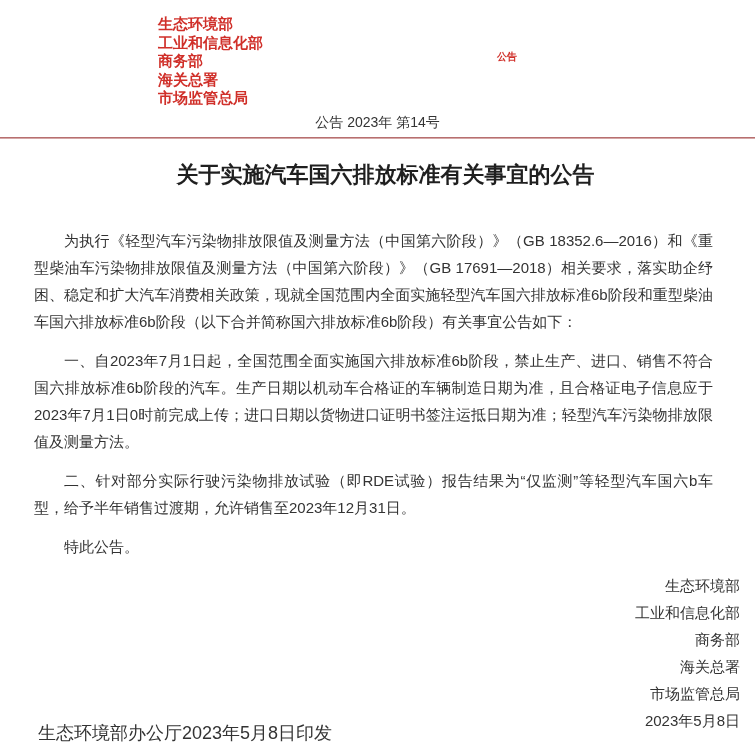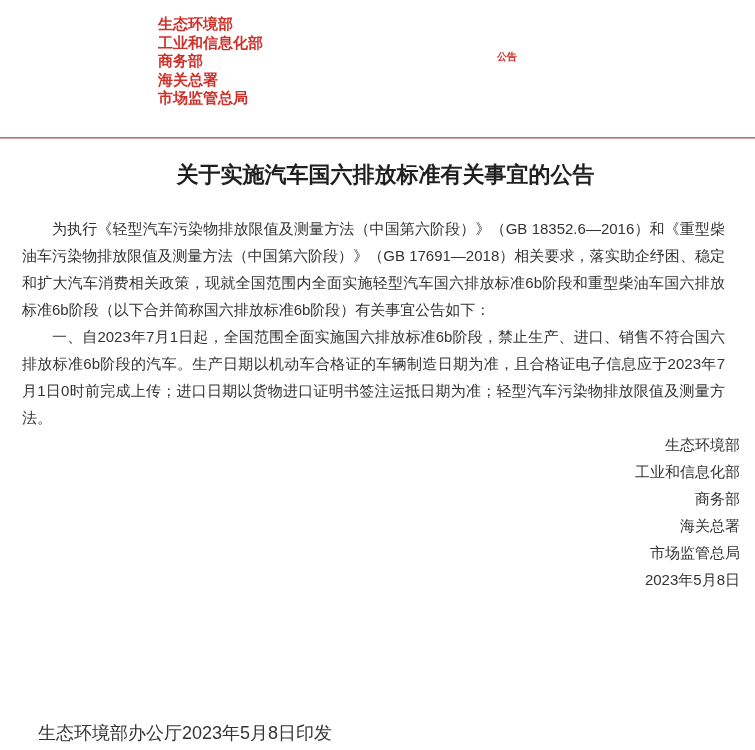--- a/index.html
+++ b/index.html
@@ -114,6 +114,7 @@
 
   <div class="gonggao-label">公告</div>
 
+  <div class="doc-number">公告 2023年 第14号</div>
 
   <div class="divider"></div>
 

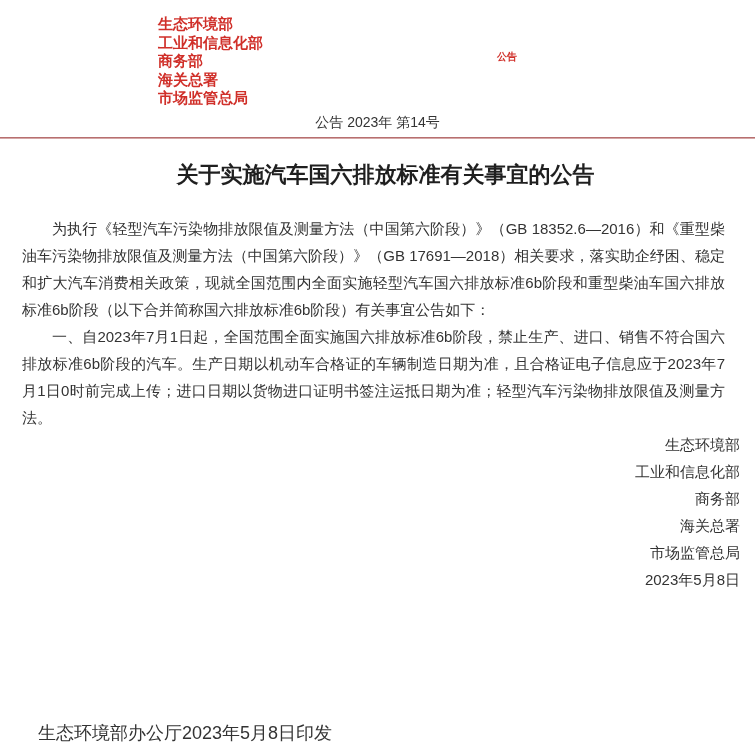--- a/index.html
+++ b/index.html
@@ -81,7 +81,7 @@
     color: var(--body-text);
   }
   .doc-body p {
-    margin: 0;
+    margin: 12px;
     text-indent: 2em;
   }
   .signatures {

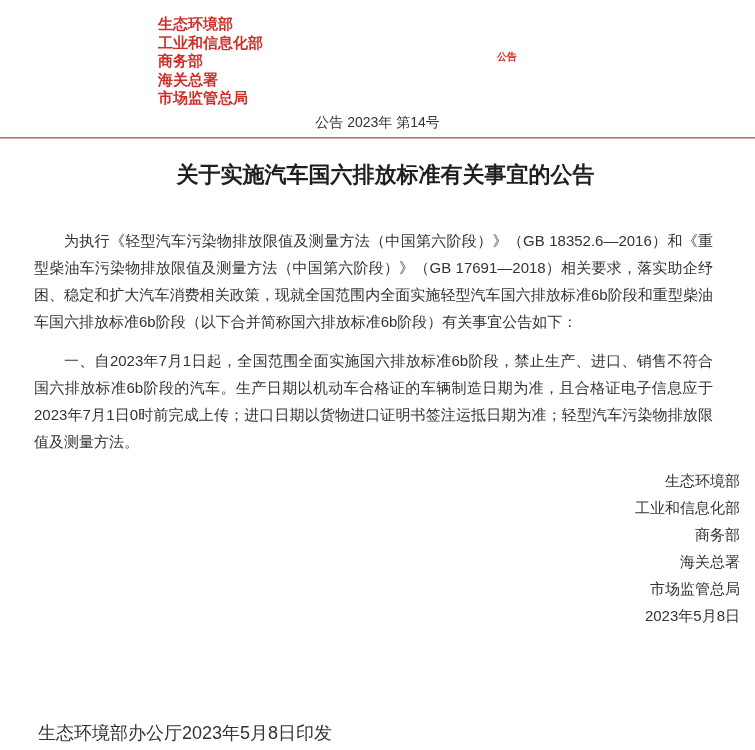--- a/index.html
+++ b/index.html
@@ -123,6 +123,7 @@
   <div class="doc-body">
     <p>为执行《轻型汽车污染物排放限值及测量方法（中国第六阶段）》（GB 18352.6—2016）和《重型柴油车污染物排放限值及测量方法（中国第六阶段）》（GB 17691—2018）相关要求，落实助企纾困、稳定和扩大汽车消费相关政策，现就全国范围内全面实施轻型汽车国六排放标准6b阶段和重型柴油车国六排放标准6b阶段（以下合并简称国六排放标准6b阶段）有关事宜公告如下：</p>
     <p>一、自2023年7月1日起，全国范围全面实施国六排放标准6b阶段，禁止生产、进口、销售不符合国六排放标准6b阶段的汽车。生产日期以机动车合格证的车辆制造日期为准，且合格证电子信息应于2023年7月1日0时前完成上传；进口日期以货物进口证明书签注运抵日期为准；轻型汽车污染物排放限值及测量方法。</p>
+    <p>二、针对部分实际行驶污染物排放试验（即RDE试验）报告结果为“仅监测”等轻型汽车国六b车型，给予半年销售过渡期，允许销售至2023年12月31日。</p>
 
     <div class="signatures">
       <div>生态环境部</div>

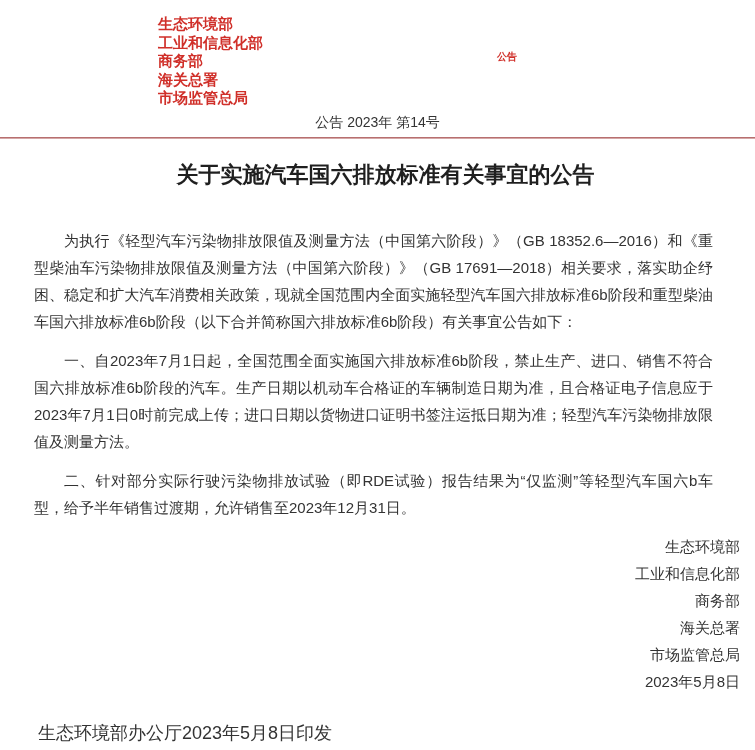--- a/index.html
+++ b/index.html
@@ -124,6 +124,7 @@
     <p>为执行《轻型汽车污染物排放限值及测量方法（中国第六阶段）》（GB 18352.6—2016）和《重型柴油车污染物排放限值及测量方法（中国第六阶段）》（GB 17691—2018）相关要求，落实助企纾困、稳定和扩大汽车消费相关政策，现就全国范围内全面实施轻型汽车国六排放标准6b阶段和重型柴油车国六排放标准6b阶段（以下合并简称国六排放标准6b阶段）有关事宜公告如下：</p>
     <p>一、自2023年7月1日起，全国范围全面实施国六排放标准6b阶段，禁止生产、进口、销售不符合国六排放标准6b阶段的汽车。生产日期以机动车合格证的车辆制造日期为准，且合格证电子信息应于2023年7月1日0时前完成上传；进口日期以货物进口证明书签注运抵日期为准；轻型汽车污染物排放限值及测量方法。</p>
     <p>二、针对部分实际行驶污染物排放试验（即RDE试验）报告结果为“仅监测”等轻型汽车国六b车型，给予半年销售过渡期，允许销售至2023年12月31日。</p>
+    <p>特此公告。</p>
 
     <div class="signatures">
       <div>生态环境部</div>

